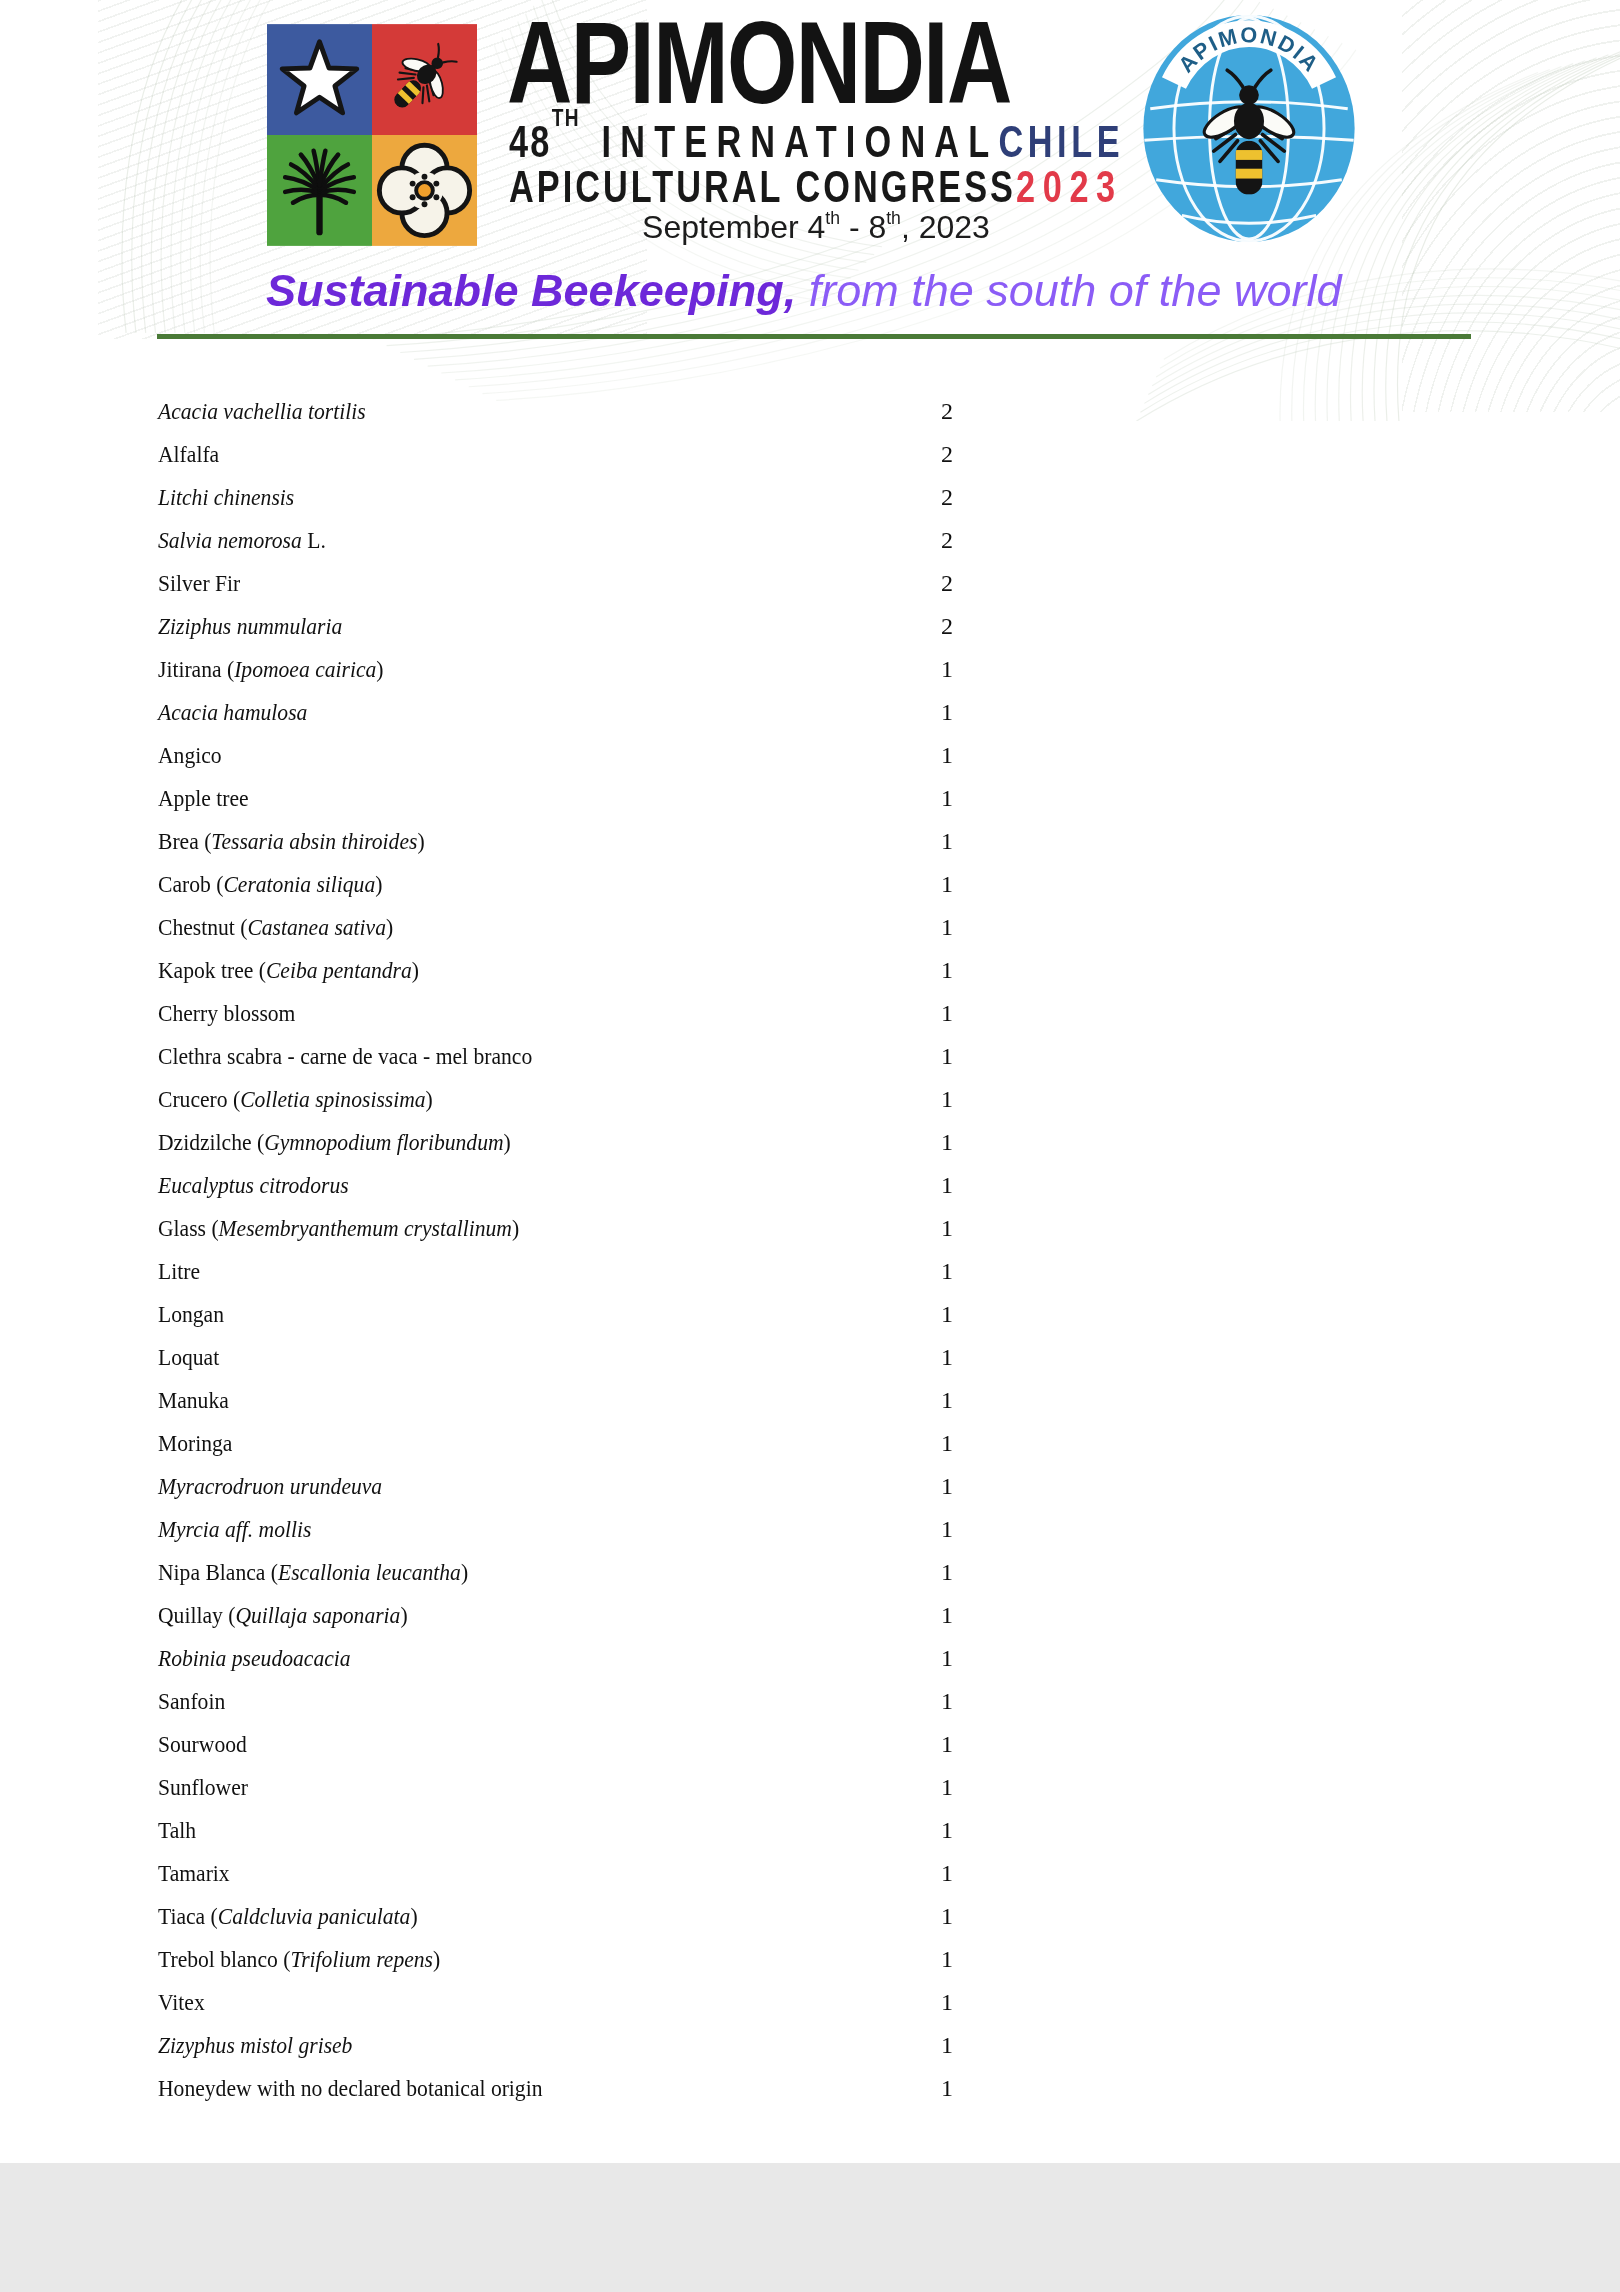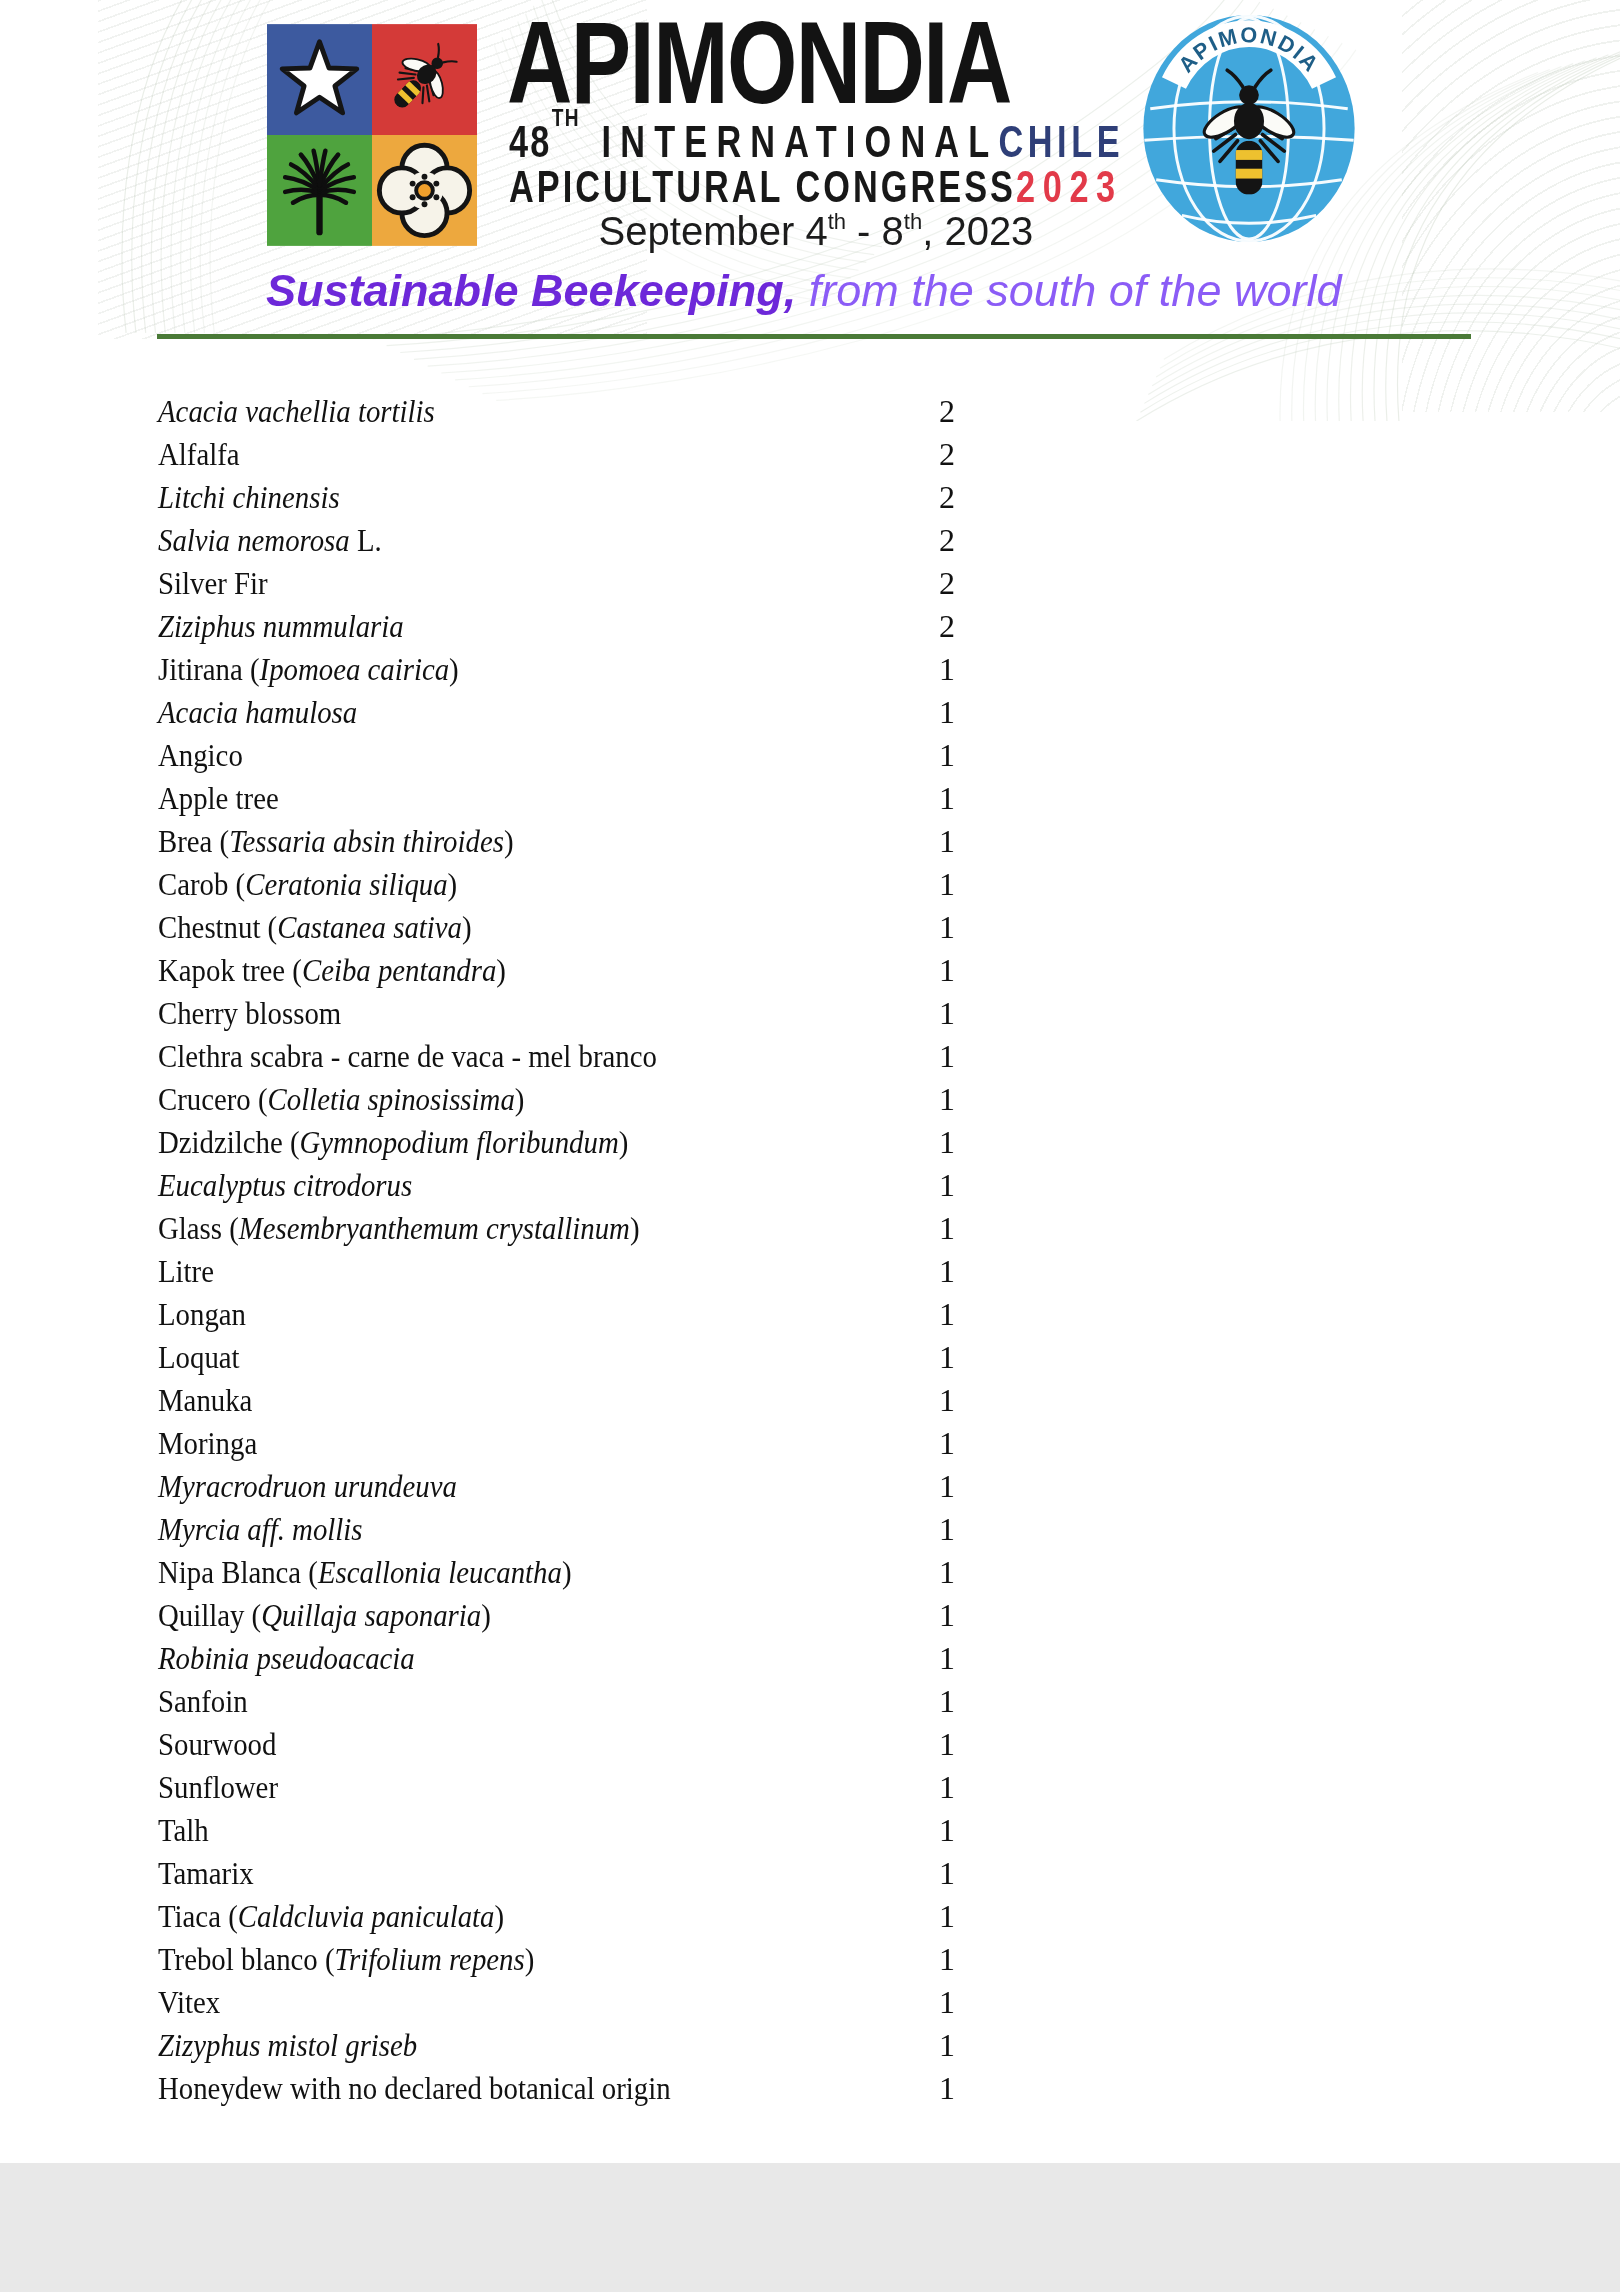--- a/index.html
+++ b/index.html
@@ -31,7 +31,7 @@
   .l3words{letter-spacing:3.9px;}
   .year{font-weight:900;letter-spacing:9.8px;}
   .dateline{position:absolute;left:509px;top:209px;width:614px;text-align:center;
-     font-family:"Liberation Sans",sans-serif;font-size:40px;color:#1c1c1c;white-space:nowrap;}
+     font-family:"Liberation Sans",sans-serif;font-size:32px;color:#1c1c1c;white-space:nowrap;}
   .dateline sup{font-size:0.55em;position:relative;top:-2px;}
   .tagline{position:absolute;left:266px;top:265px;font-family:"Liberation Sans",sans-serif;
      font-style:italic;font-size:45px;line-height:1.15;white-space:nowrap;}

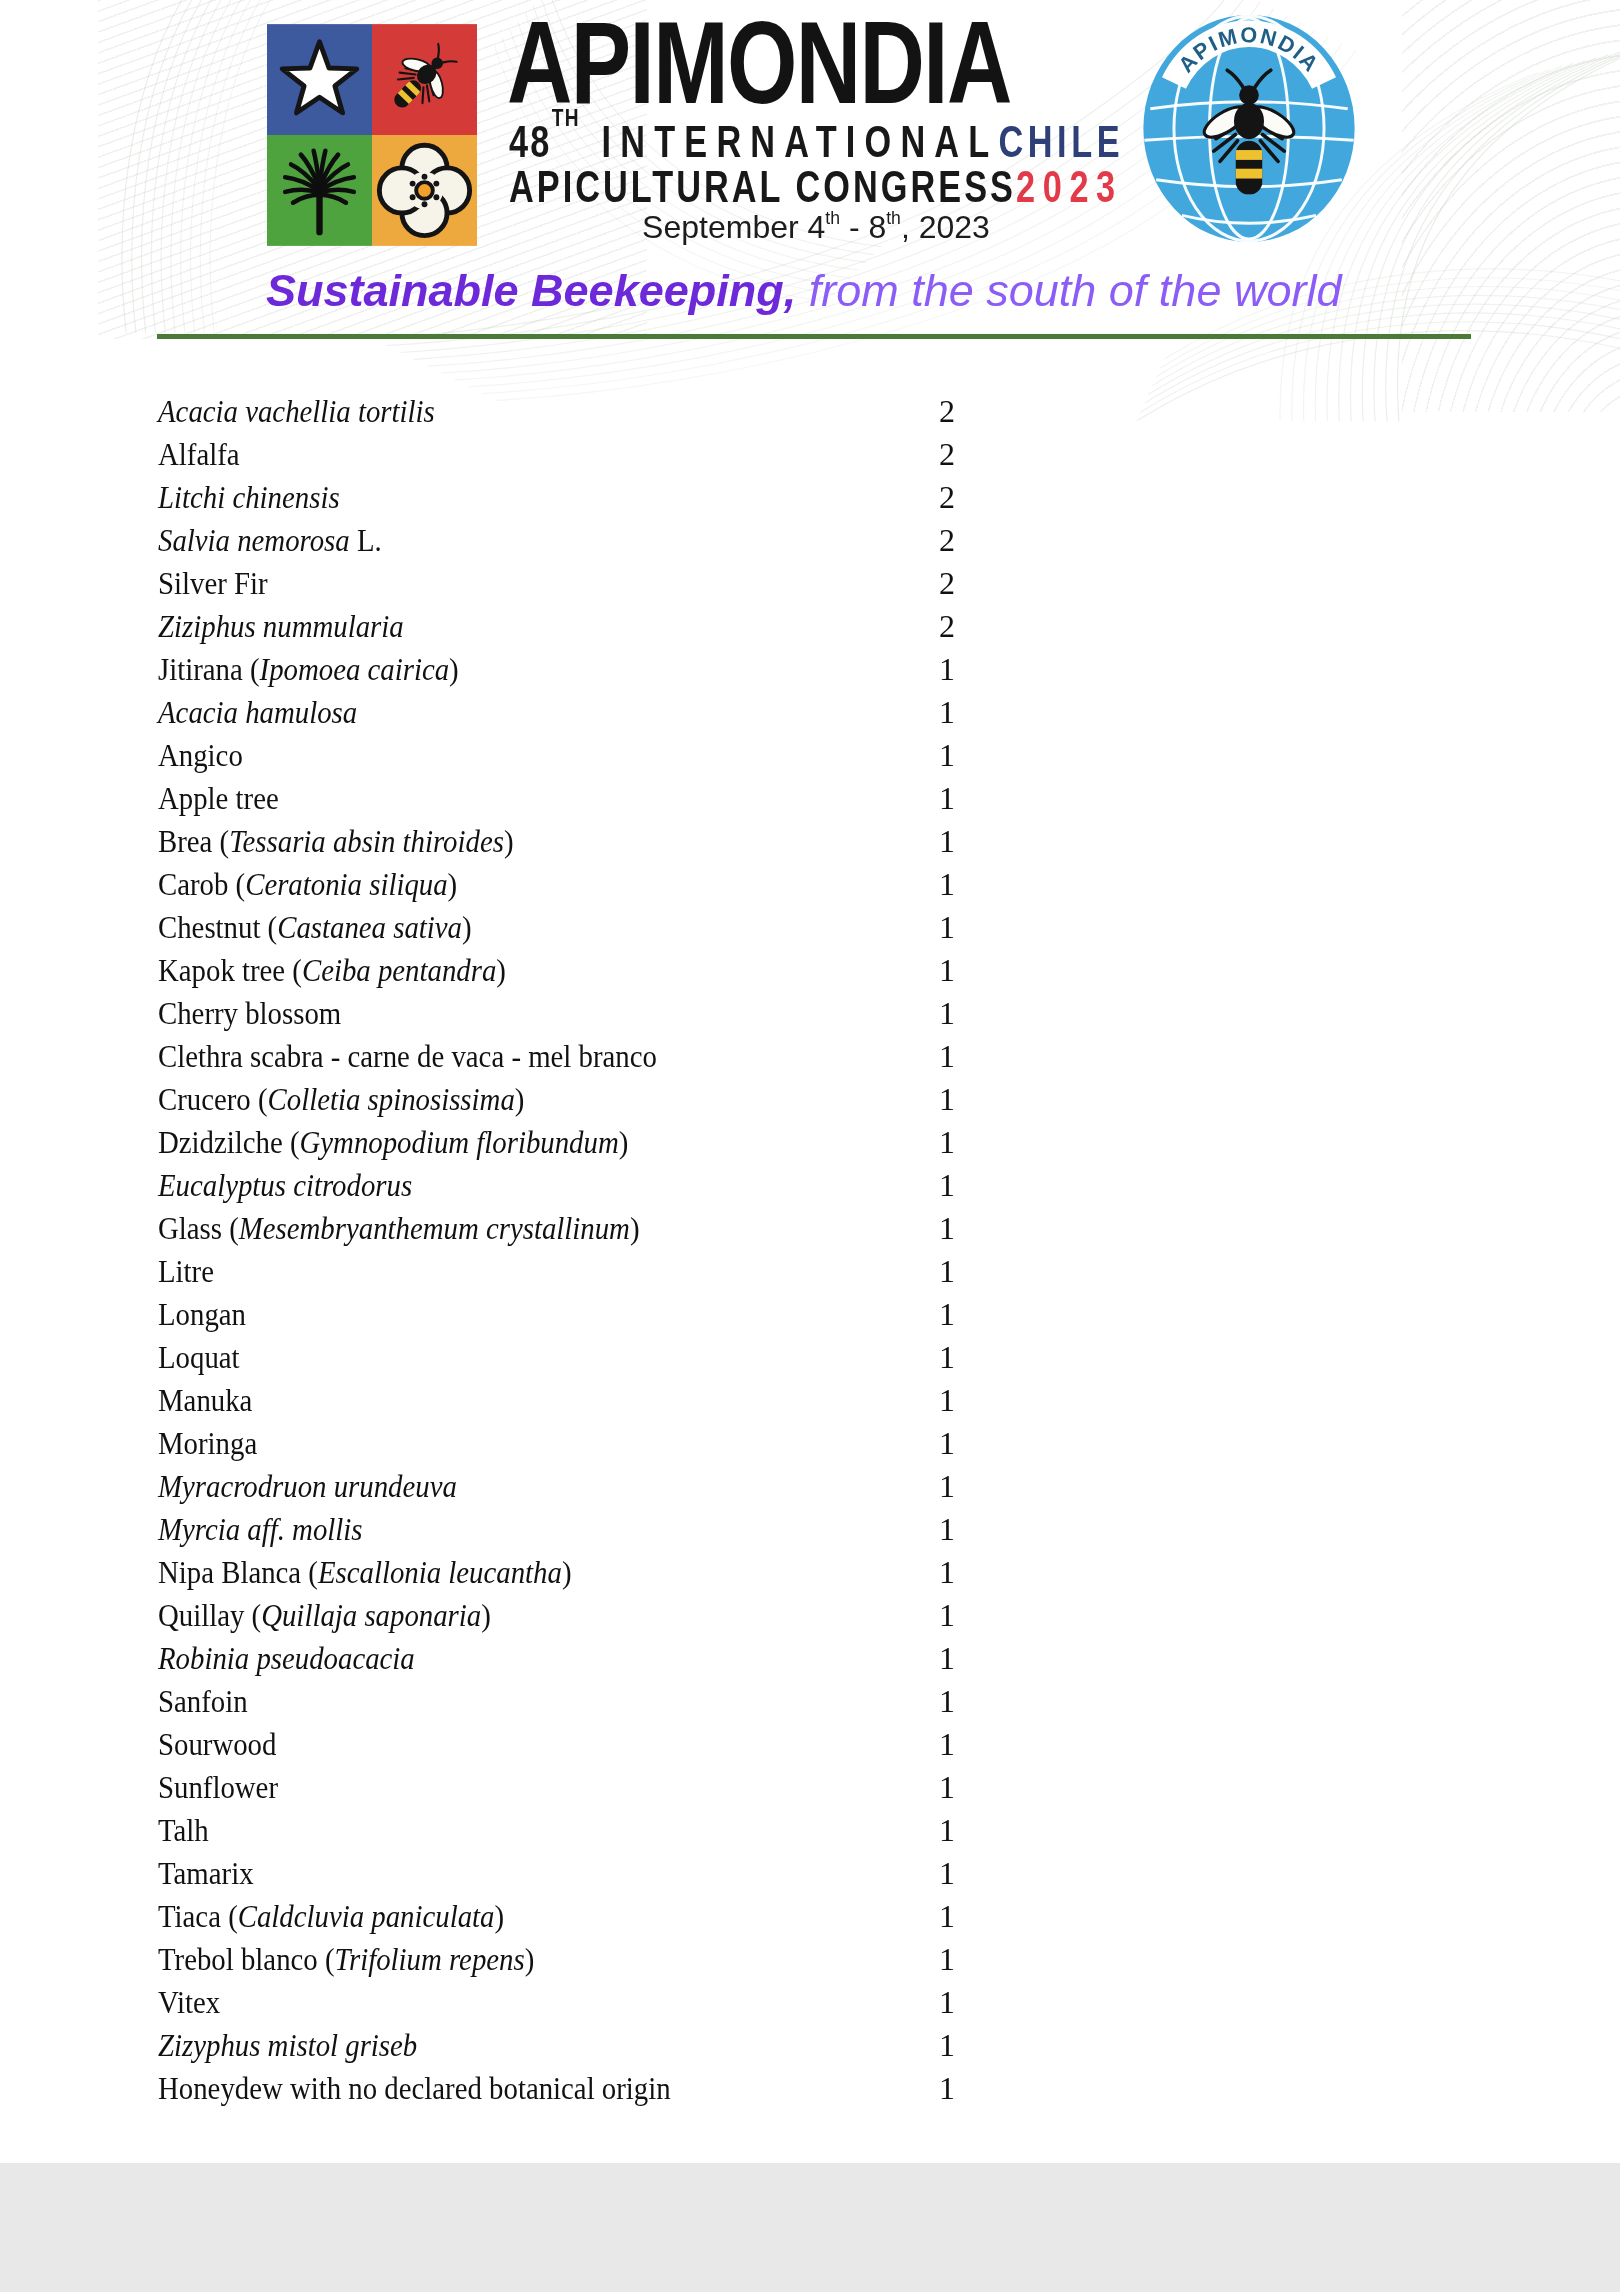--- a/index.html
+++ b/index.html
@@ -39,7 +39,7 @@
   .tag-r{font-weight:400;}
   .rule{position:absolute;left:157px;top:334px;width:1314px;height:4.9px;}
   
-  .honey-list{position:absolute;left:158px;top:390px;width:1157px;font-size:32px;line-height:43px;}
+  .honey-list{position:absolute;left:158px;top:390px;width:1157px;font-size:24px;line-height:43px;}
   .row{position:relative;height:43px;white-space:nowrap;}
   .name{display:inline-block;transform:scaleX(0.90);transform-origin:0 50%;}
   .it{font-style:italic;}

